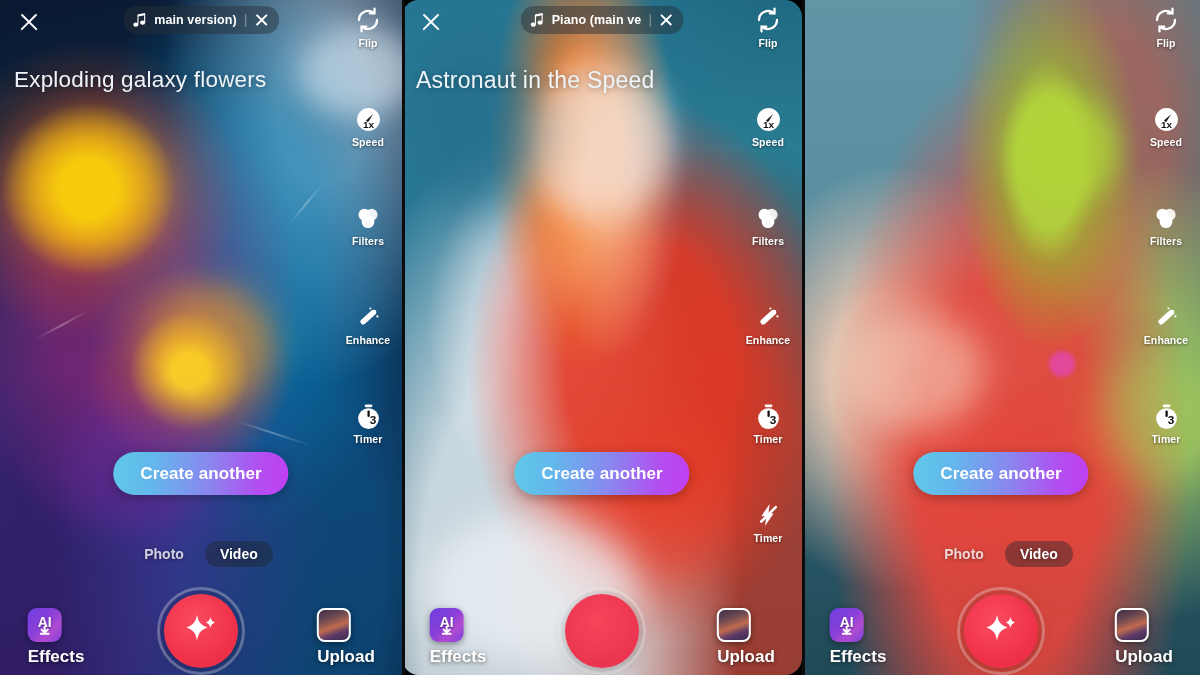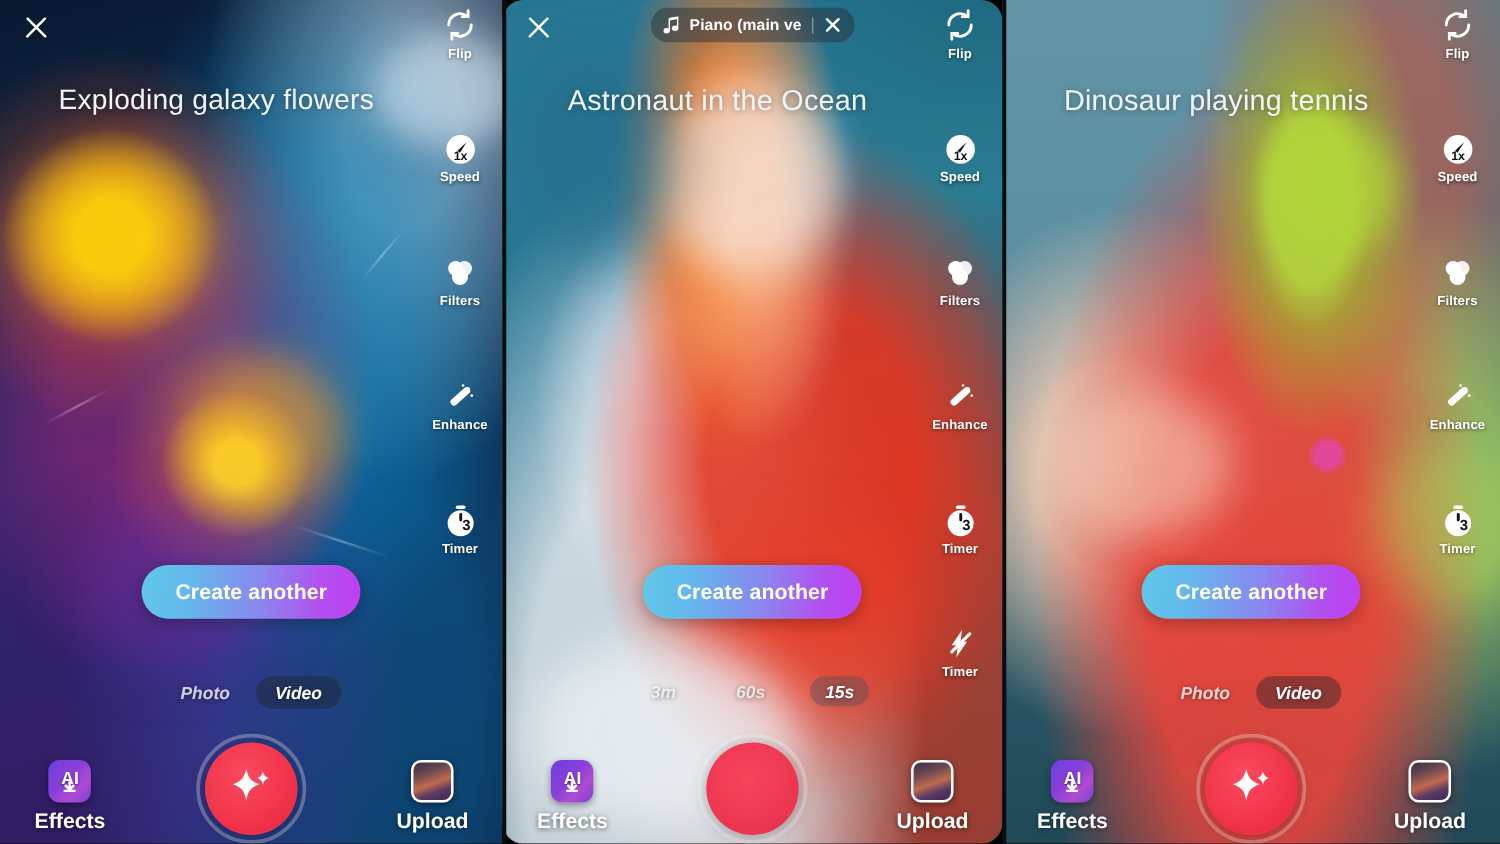--- a/index.html
+++ b/index.html
@@ -154,6 +154,19 @@
 
     <div class="topbar">
       <div class="close-x"></div>
+      <div class="music-pill">
+        <span class="note-icon">
+          <svg viewBox="0 0 13 15" width="13" height="15">
+              <path d="M5 1.2 11.8 0v2.2L5 3.4z" fill="#fff"></path>
+              <path d="M4.2 1.6h1.1v9.2H4.2zM10.9 0.4H12v8.3h-1.1z" fill="#fff"></path>
+              <ellipse cx="2.6" cy="11.6" rx="2.6" ry="2.2" fill="#fff"></ellipse>
+              <ellipse cx="9.4" cy="9.6" rx="2.6" ry="2.2" fill="#fff"></ellipse>
+            </svg>
+        </span>
+        <span class="music-name">main version)</span>
+        <span class="pill-div"></span>
+        <span class="pill-x"></span>
+      </div>
     </div>
 
     <div class="rail">

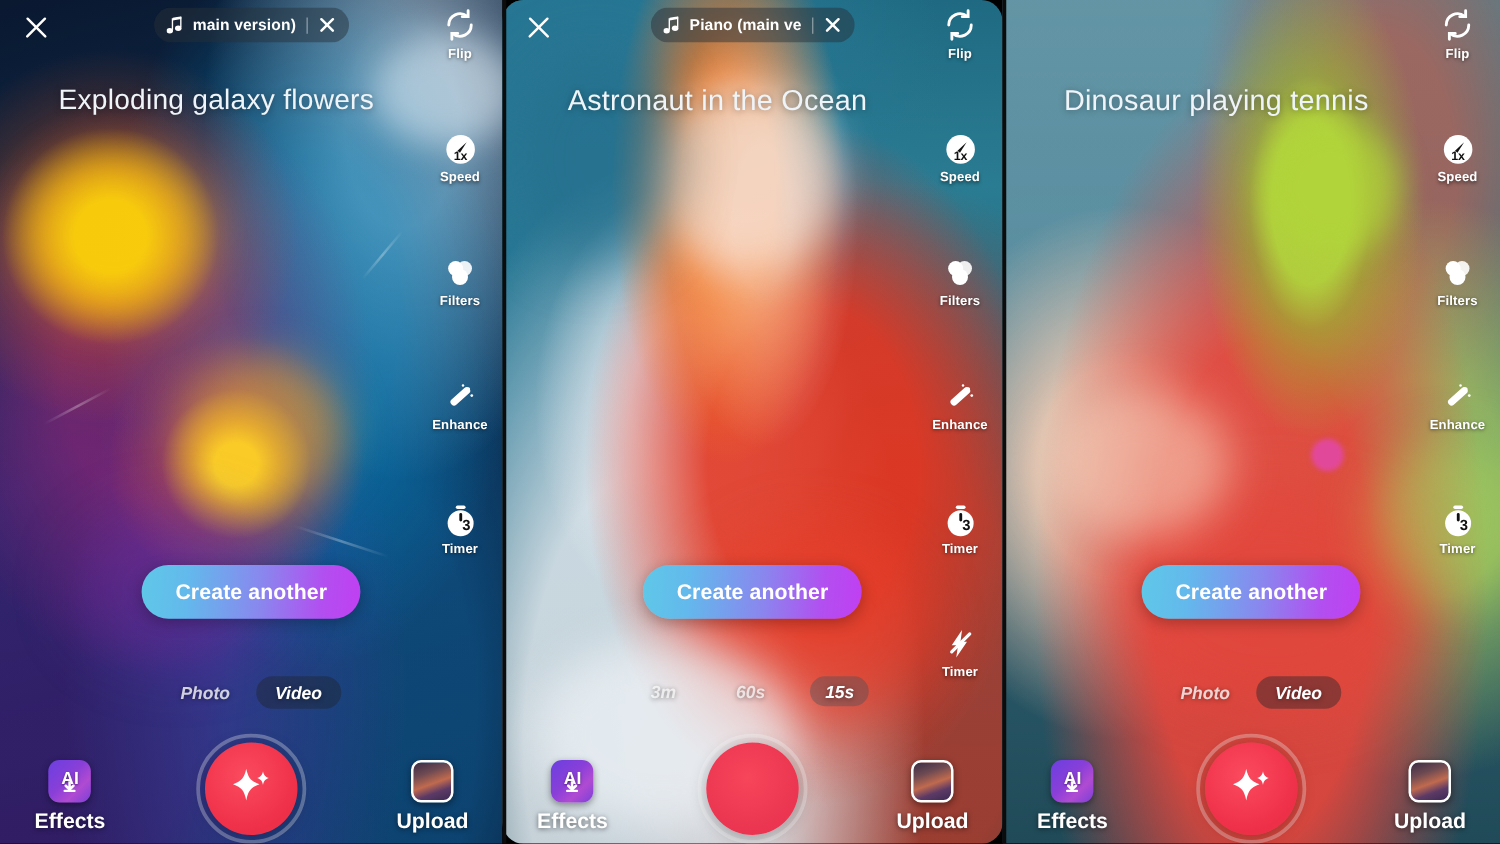--- a/index.html
+++ b/index.html
@@ -81,7 +81,7 @@
 
   
   .gen-title { position:absolute; left:0; right:56px; top:66px; z-index:15;
-      text-align:center; color:#eef4f8; font-size:23px; font-weight:300;
+      color:#eef4f8; font-size:23px; font-weight:300;
       line-height:1.22; padding:0 14px; text-shadow:0 1px 6px rgba(0,0,0,.35);
       letter-spacing:.2px; }
   .p1 .gen-title { font-size:22.5px; }

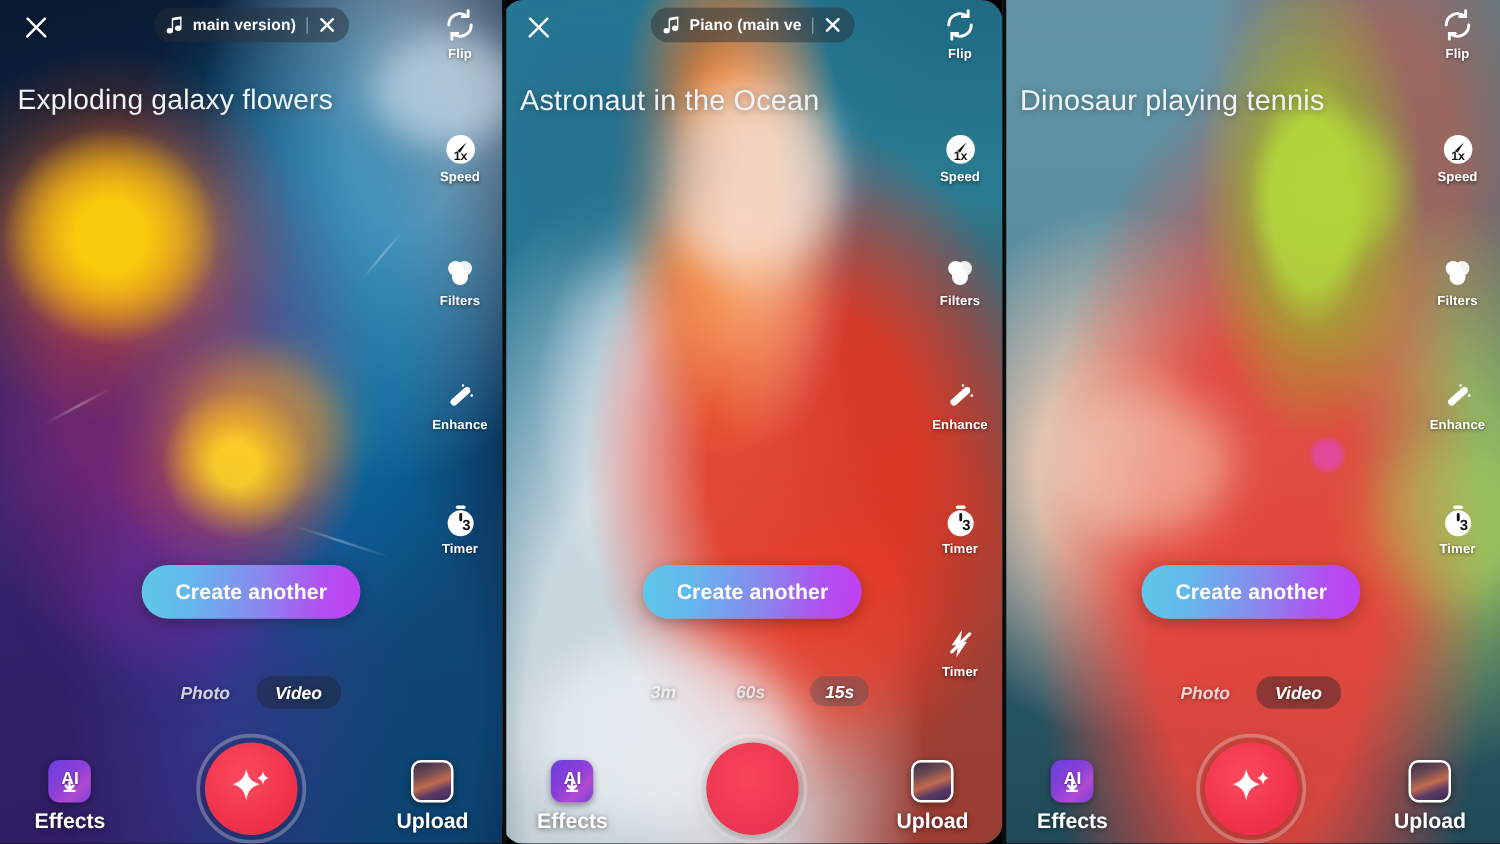--- a/index.html
+++ b/index.html
@@ -359,7 +359,7 @@
       </div>
     </div>
 
-    <div class="gen-title">Astronaut in the Ocean</div>
+    <div class="gen-title">Astronaut in the Speed</div>
 
     <button class="create-btn">Create another</button>
 

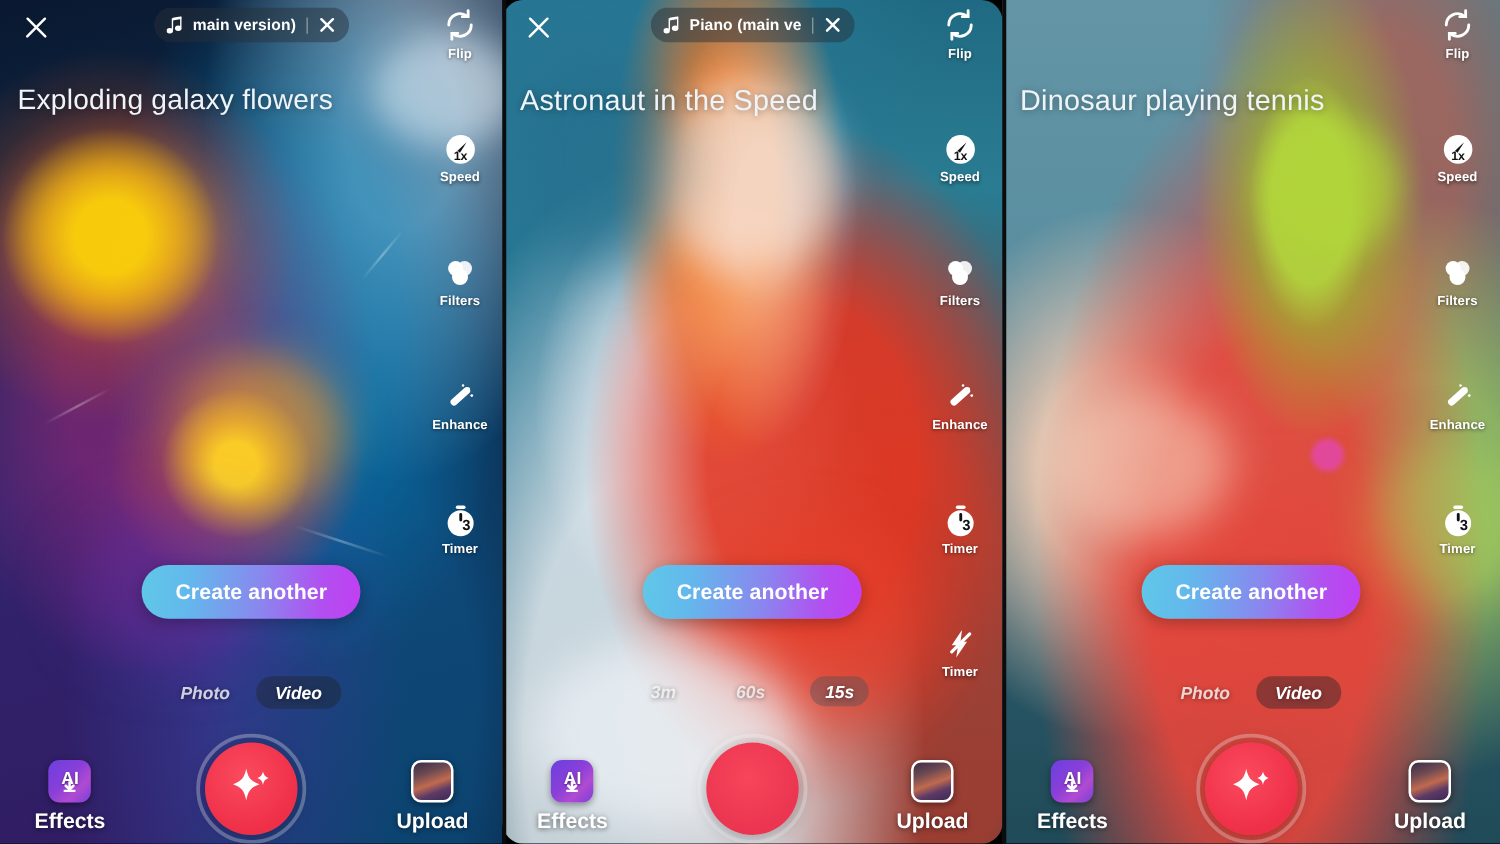--- a/index.html
+++ b/index.html
@@ -463,7 +463,6 @@
       </div>
     </div>
 
-    <div class="gen-title">Dinosaur playing tennis</div>
 
     <button class="create-btn">Create another</button>
 

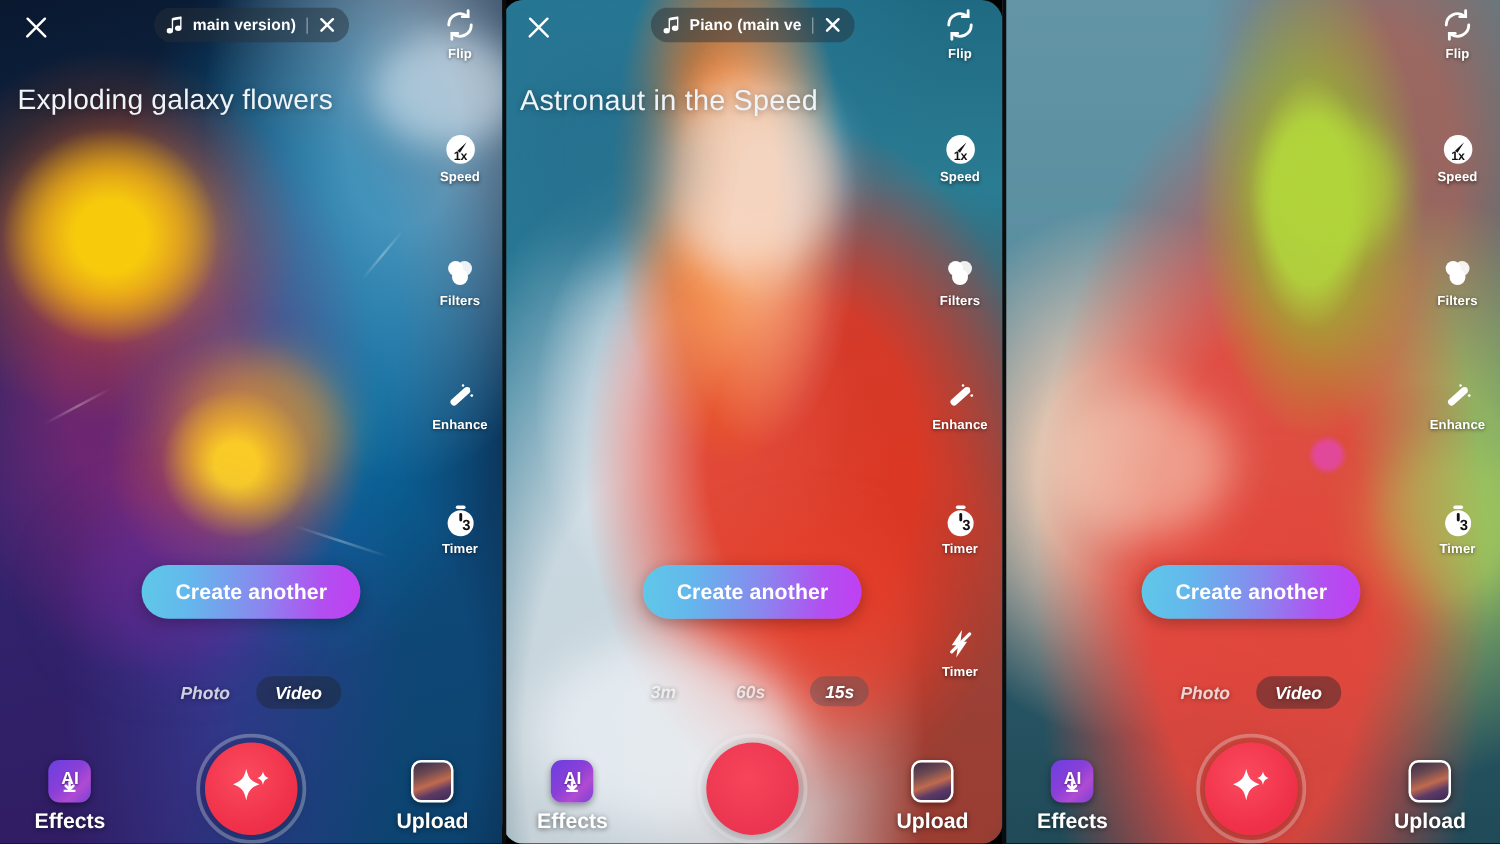--- a/index.html
+++ b/index.html
@@ -95,7 +95,7 @@
 
   
   .modes { position:absolute; left:0; right:0; top:541px; z-index:18;
-           display:flex; justify-content:center; align-items:center; gap:6px;font-style:italic; }
+           display:flex; justify-content:center; align-items:center; gap:6px; }
   .mode { padding:5px 15px; border-radius:15px; font-size:14px; font-weight:bold; cursor:pointer;
           color:rgba(255,255,255,.78); text-shadow:0 1px 4px rgba(0,0,0,.4);}
   .mode.sel { color:#fff; background:rgba(30,36,44,.42); }

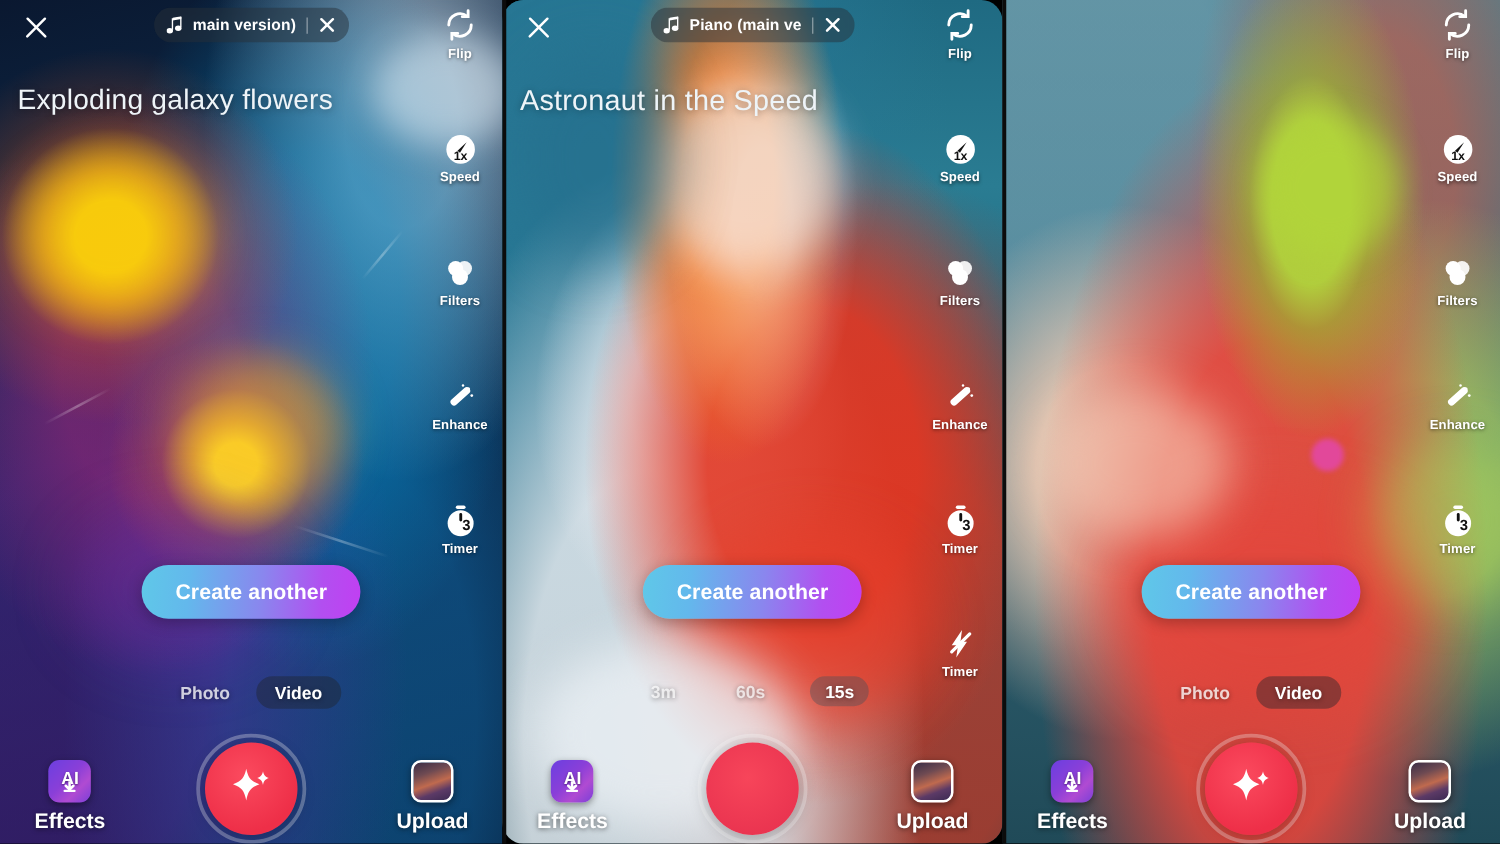--- a/index.html
+++ b/index.html
@@ -363,11 +363,6 @@
 
     <button class="create-btn">Create another</button>
 
-    <div class="modes times">
-      <div class="mode">3m</div>
-      <div class="mode">60s</div>
-      <div class="mode sel">15s</div>
-    </div>
 
     <div class="bottombar">
       <div class="bb-item bb-left">

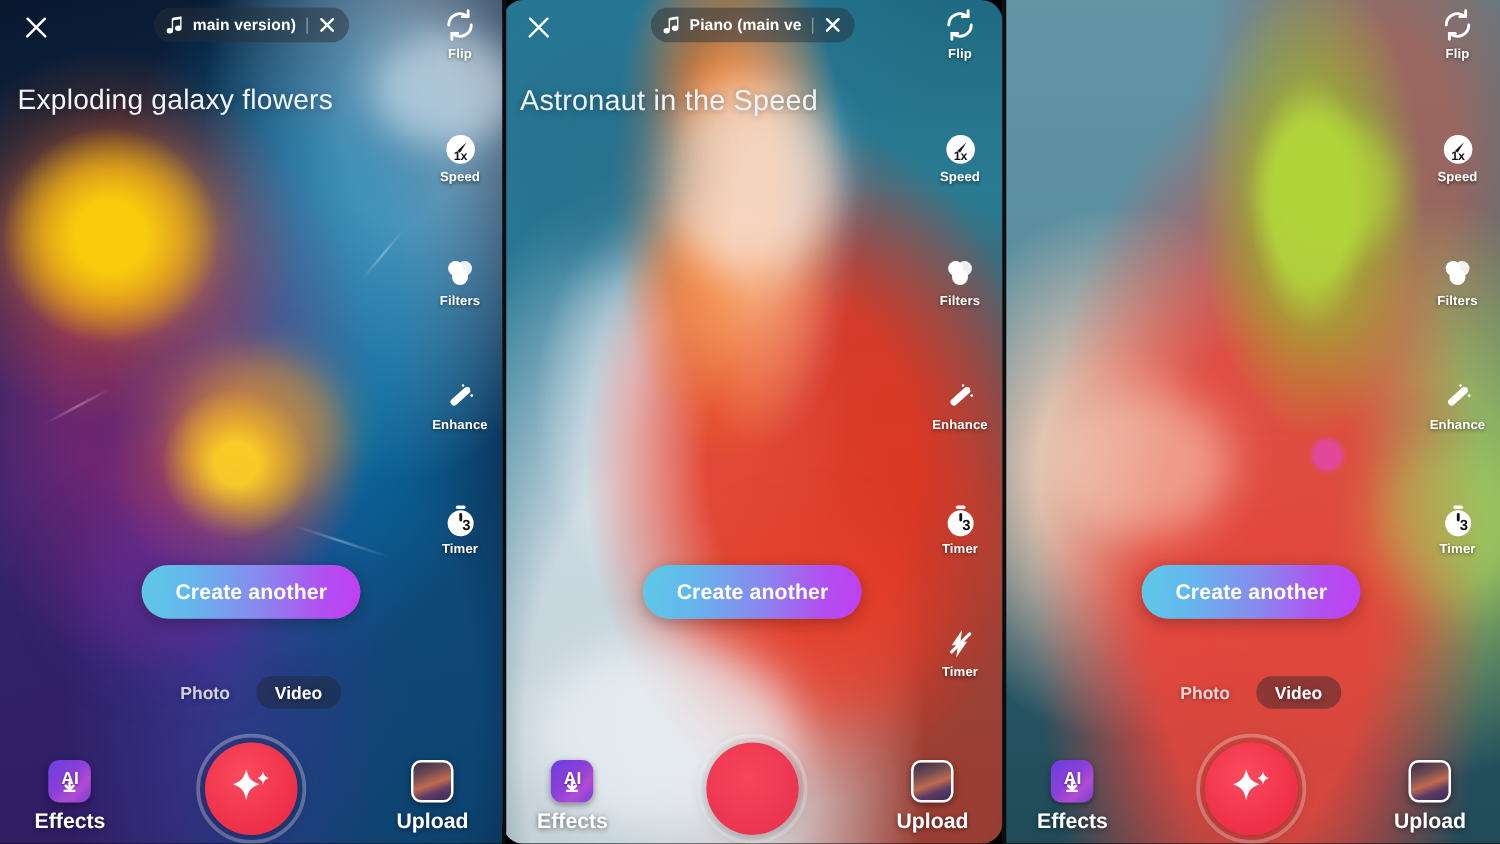--- a/index.html
+++ b/index.html
@@ -106,7 +106,7 @@
   
   .bottombar { position:absolute; left:0; right:0; bottom:0; height:95px; z-index:18; }
   .bb-item { position:absolute; bottom:8px; display:flex; flex-direction:column;
-             align-items:center; cursor:pointer;margin-top:16px; }
+             cursor:pointer;margin-top:16px; }
   .bb-left { left:56px; transform:translateX(-50%); }
   .bb-right { right:56px; transform:translateX(50%); }
   .bb-lbl { margin-top:5px; color:#fff; font-size:17px; font-weight:bold;

